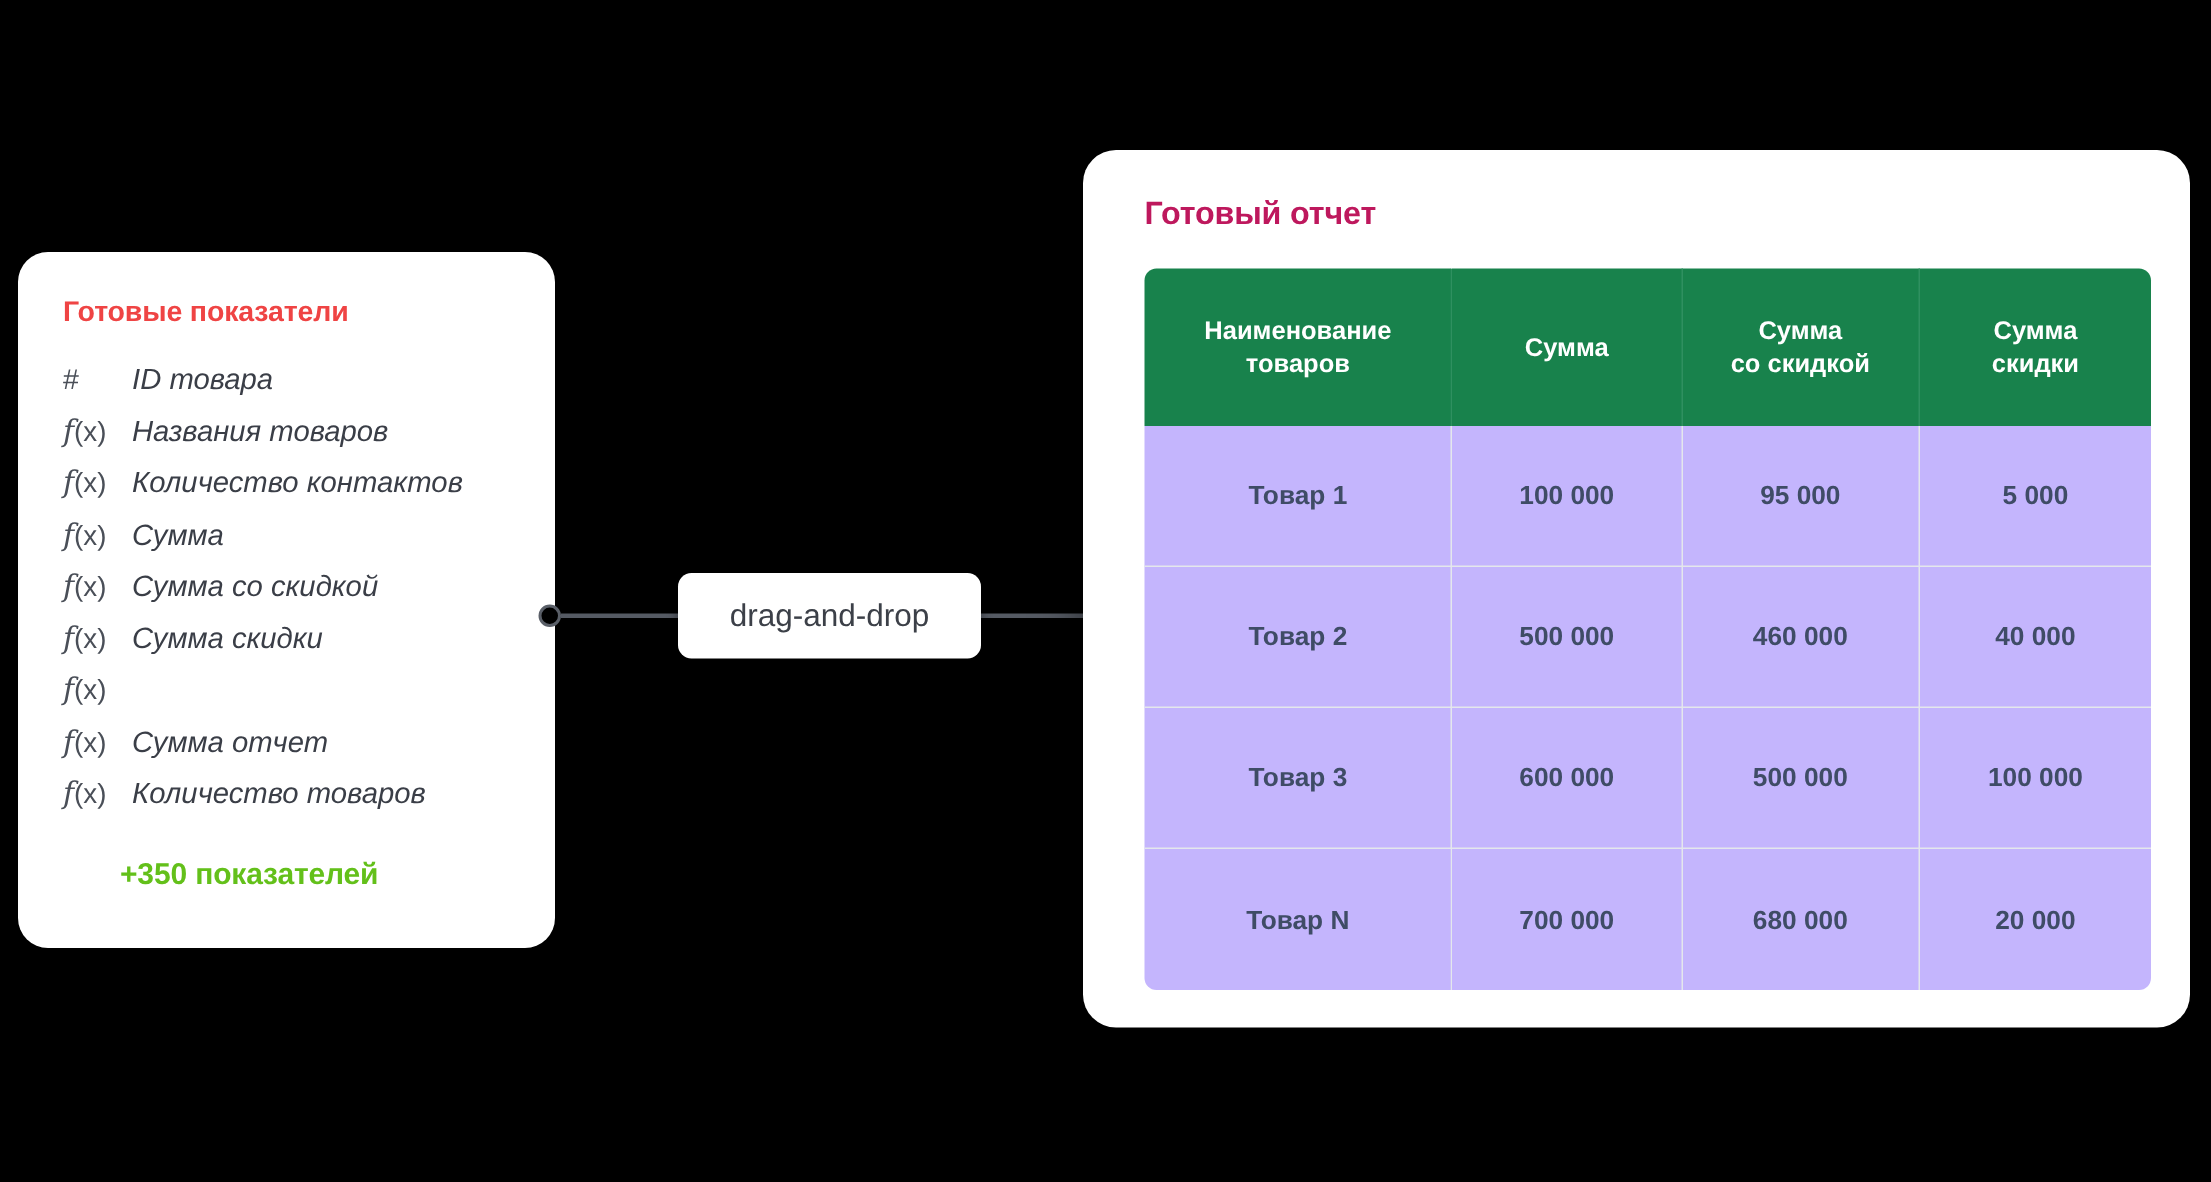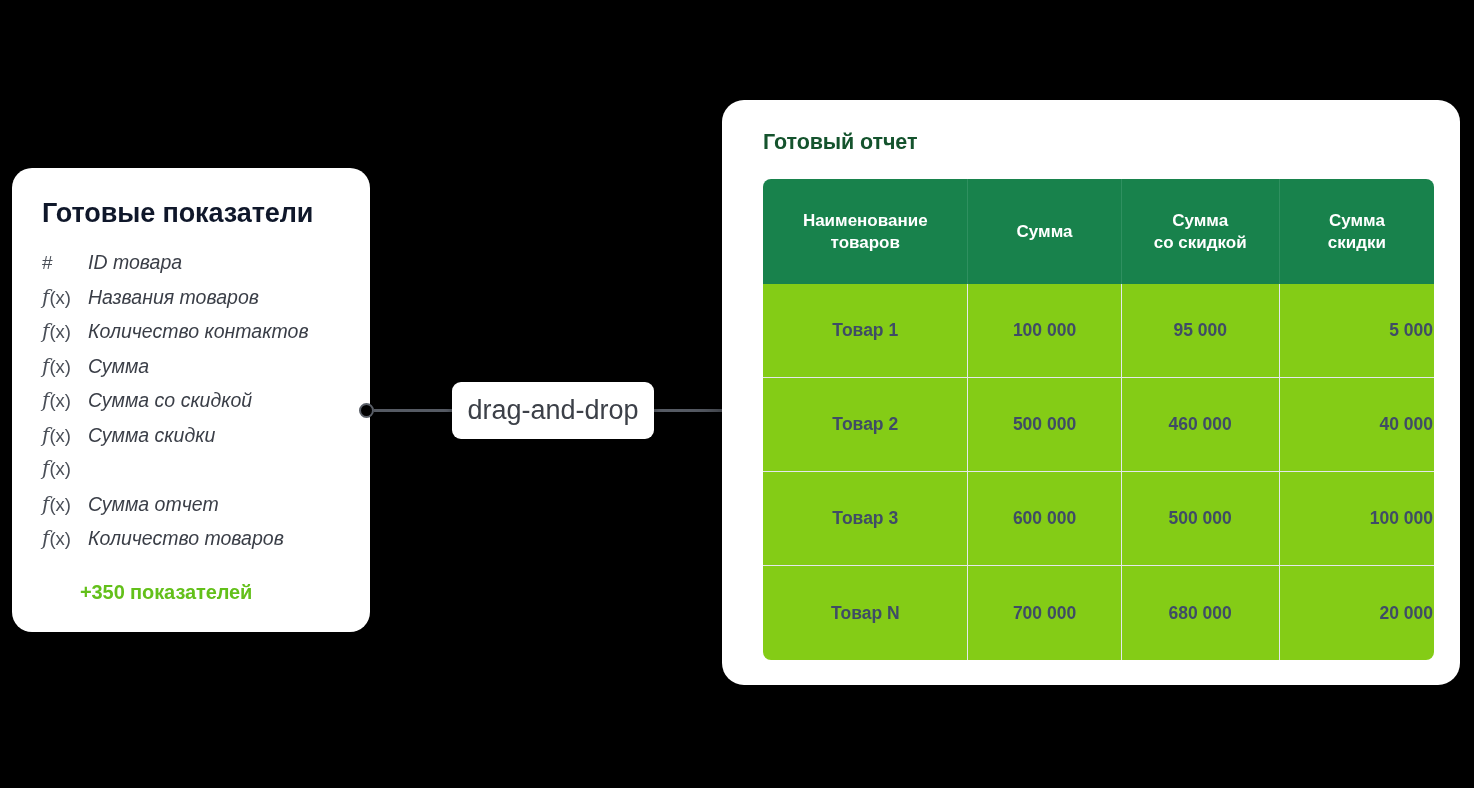--- a/index.html
+++ b/index.html
@@ -143,7 +143,7 @@
   #report-card .card-title {
     font-size: 21.5px;
     font-weight: bold;
-    color: #14532d;
+    color: #be185d;
     margin: 0 0 24px 0;
     letter-spacing: -0.1px;
   }

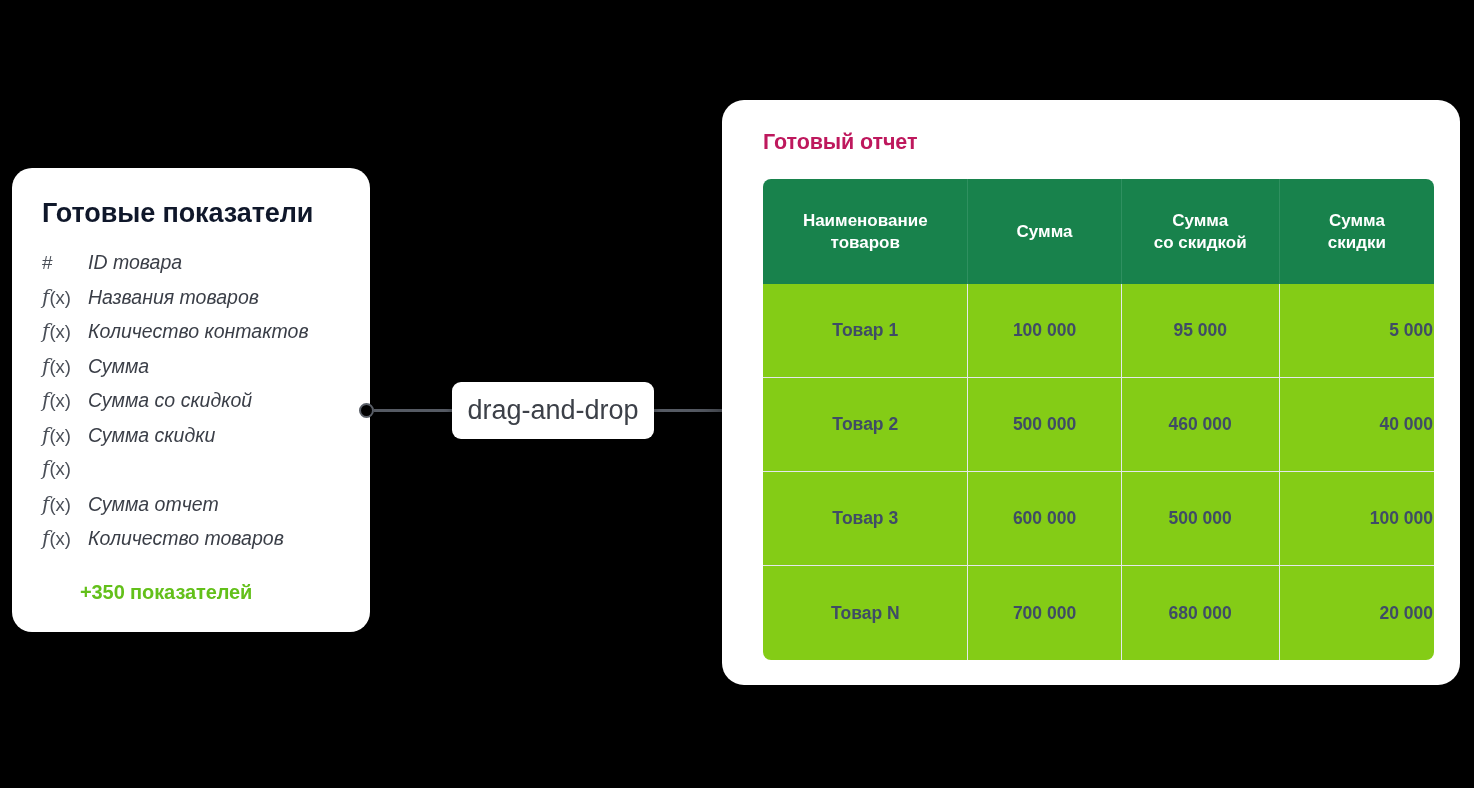--- a/index.html
+++ b/index.html
@@ -30,9 +30,9 @@
     padding: 30px 0 0 30px;
   }
   #metrics-card .card-title {
-    font-size: 27px;
-    font-weight: bold;
-    color: #0f172a;
+    font-size: 19px;
+    font-weight: bold;
+    color: #ef4444;
     letter-spacing: -0.1px;
     margin: 0 0 22px 0;
   }

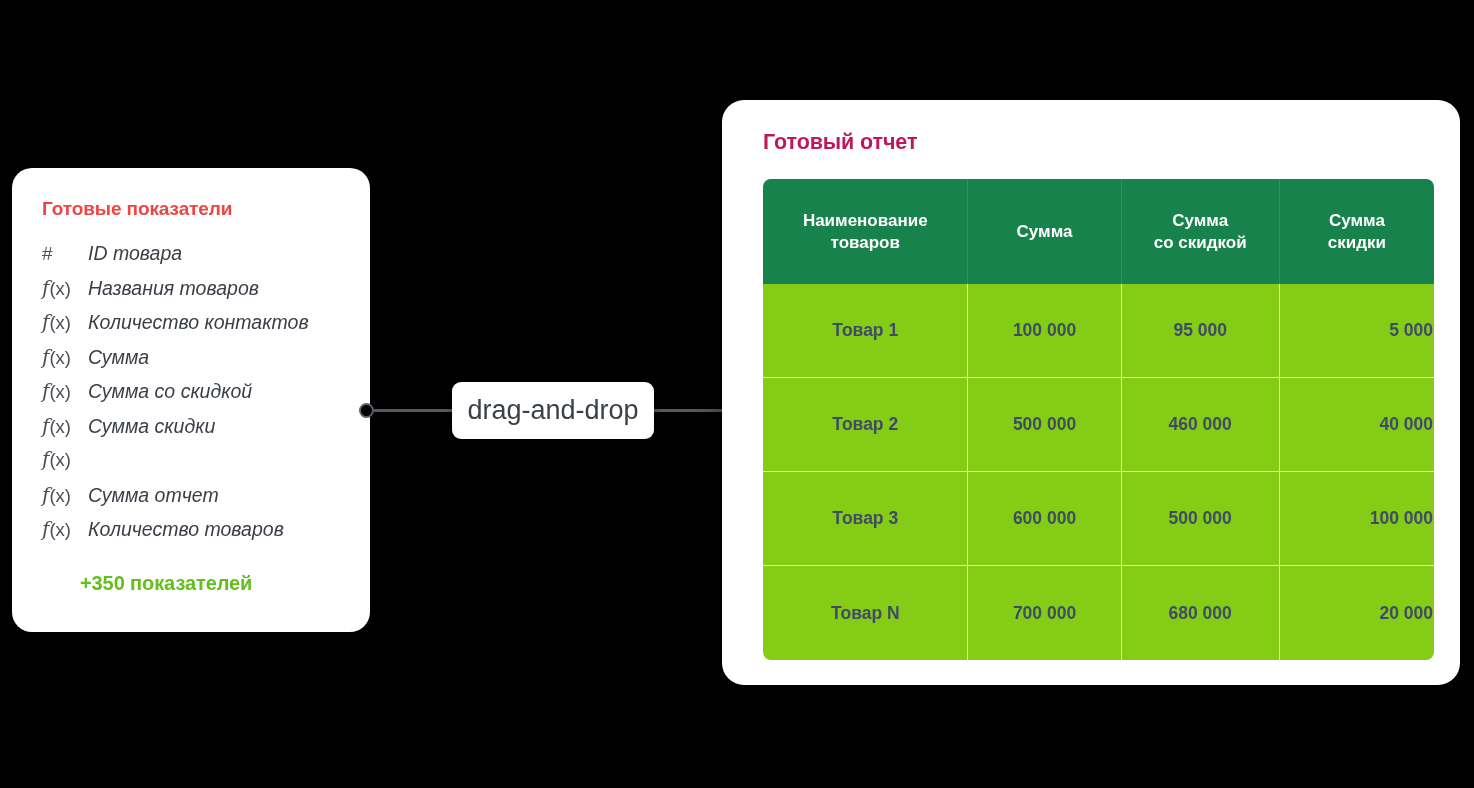--- a/index.html
+++ b/index.html
@@ -171,7 +171,7 @@
   #report-table thead th:last-child  { border-top-right-radius: 8px; }
 
   #report-table tbody td {
-    background: #84cc16;
+    background: #c4b5fd;
     color: #3f4c66;
     font-size: 17.5px;
     font-weight: bold;

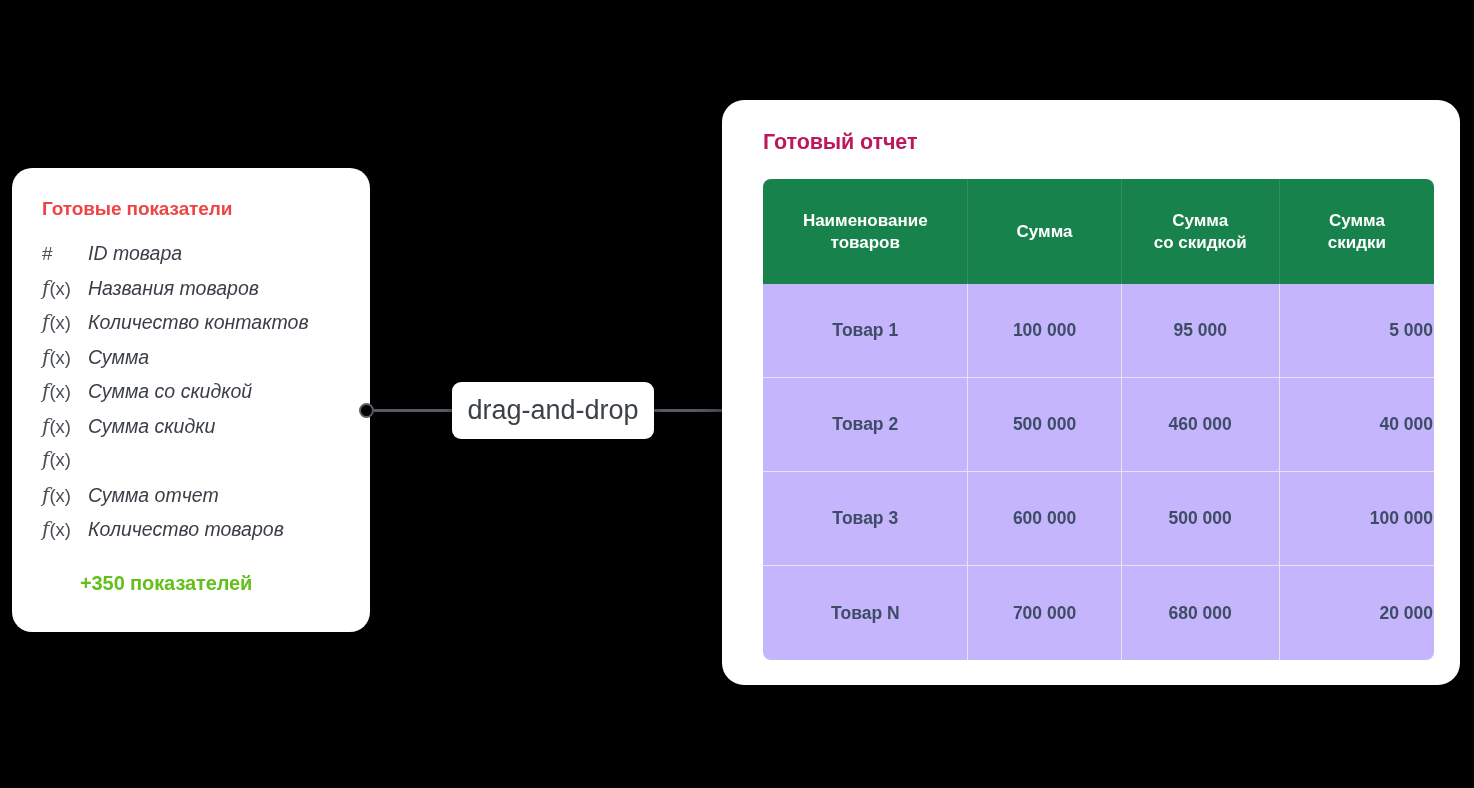--- a/index.html
+++ b/index.html
@@ -182,7 +182,7 @@
     border-bottom: 1.5px solid #e4e7ec;
     box-sizing: border-box;
   }
-  #report-table tbody td:last-child { border-right: none; text-align: right; }
+  #report-table tbody td:last-child { border-right: none; }
   #report-table tbody tr:last-child td { border-bottom: none; }
   #report-table tbody tr:last-child td:first-child { border-bottom-left-radius: 8px; }
   #report-table tbody tr:last-child td:last-child  { border-bottom-right-radius: 8px; }

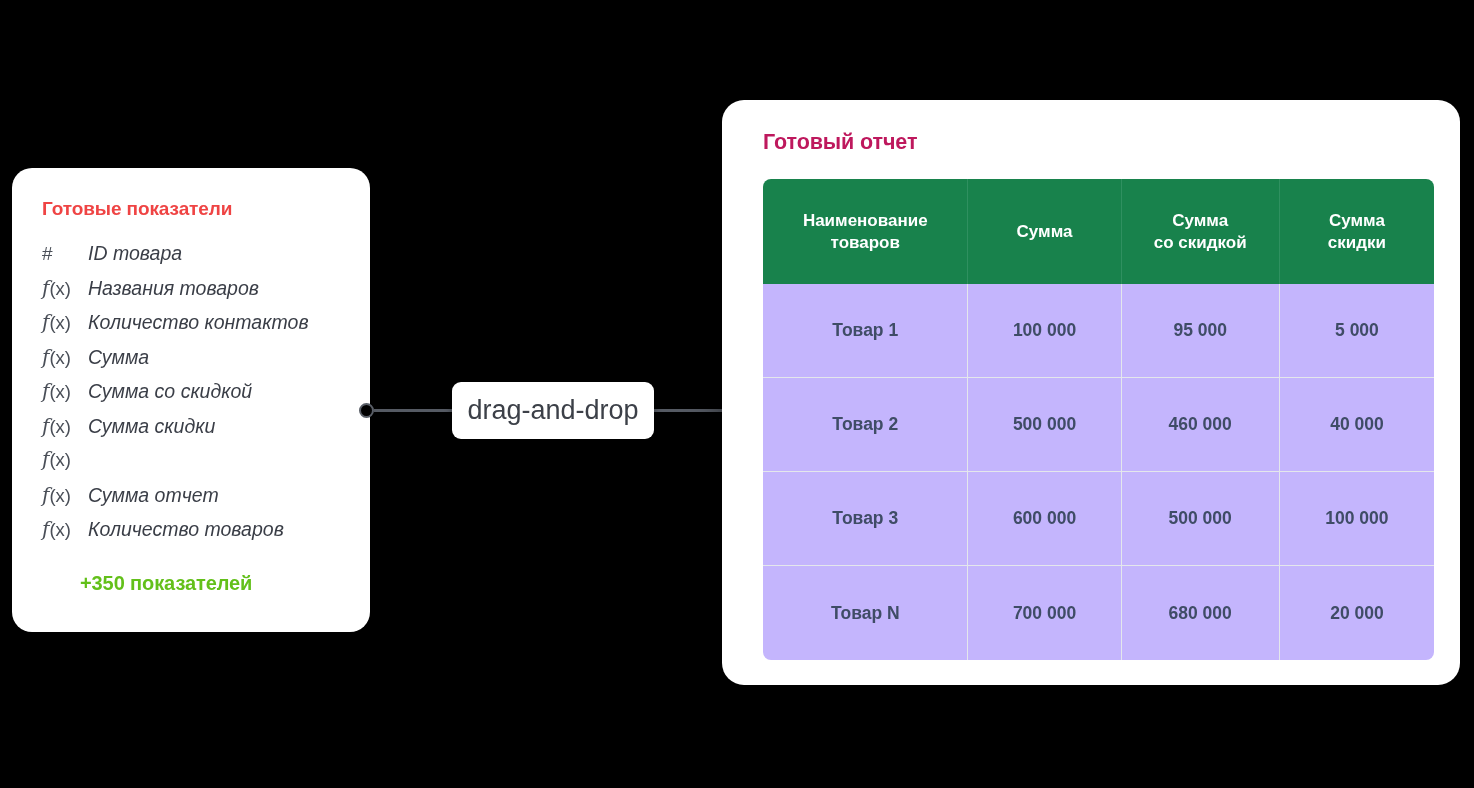--- a/index.html
+++ b/index.html
@@ -121,7 +121,7 @@
     display: flex;
     align-items: center;
     justify-content: center;
-    font-size: 27px;
+    font-size: 21px;
     color: #3c4048;
     box-shadow: 0 2px 7px rgba(0,0,0,0.45);
     box-sizing: border-box;

